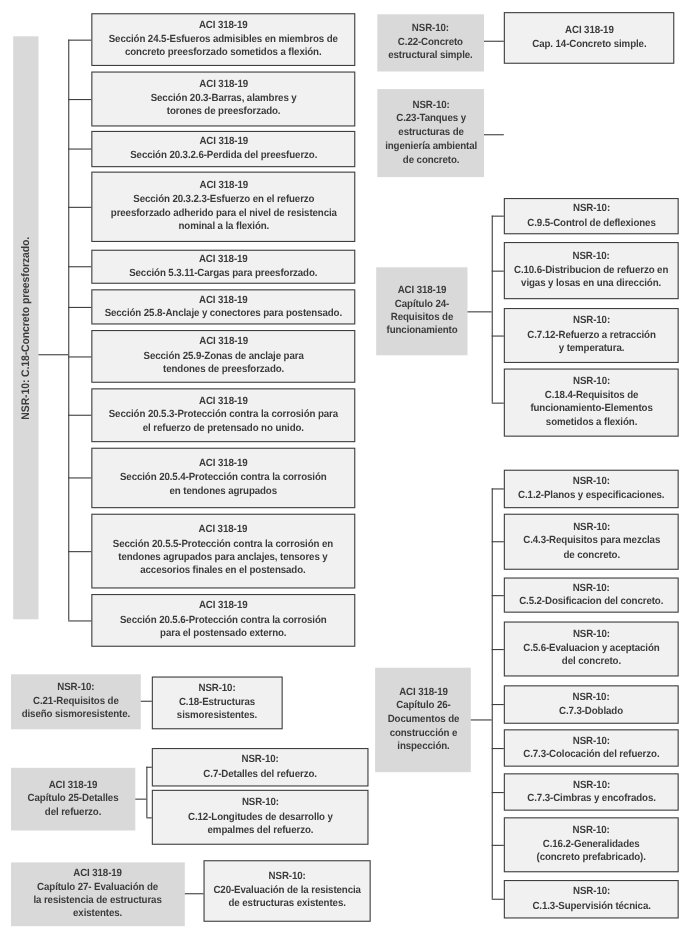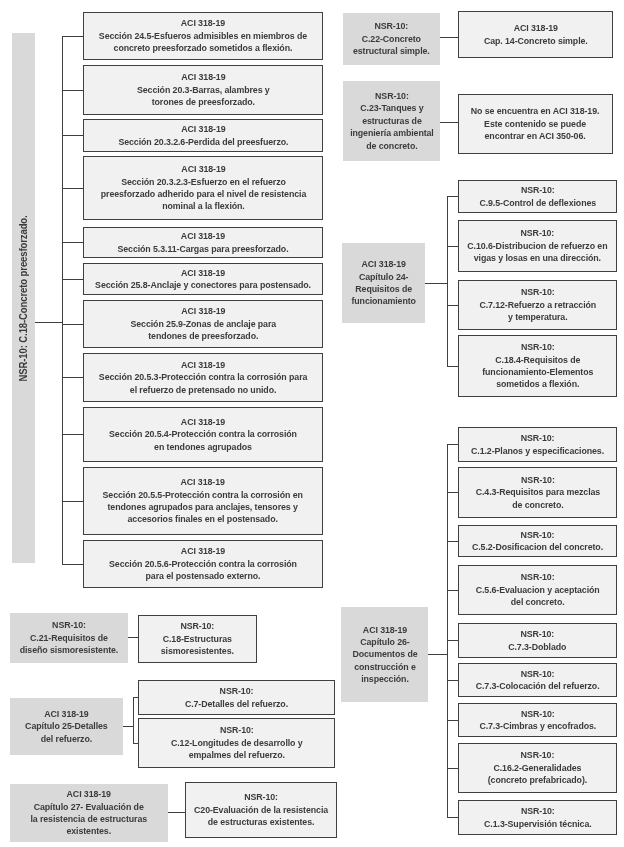--- a/index.html
+++ b/index.html
@@ -121,11 +121,6 @@
 ingeniería ambiental
 de concreto.</span>
     </div>
-  <div class="box bor" style="left:458px;top:94px;width:155px;height:60px;">
-      <span class="t">No se encuentra en ACI 318-19.
-Este contenido se puede
-encontrar en ACI 350-06.</span>
-    </div>
   <div class="hl" style="left:440px;top:122px;width:18px;"></div>
 
   <div class="box cat" style="left:342px;top:243px;width:83px;height:80px;">

